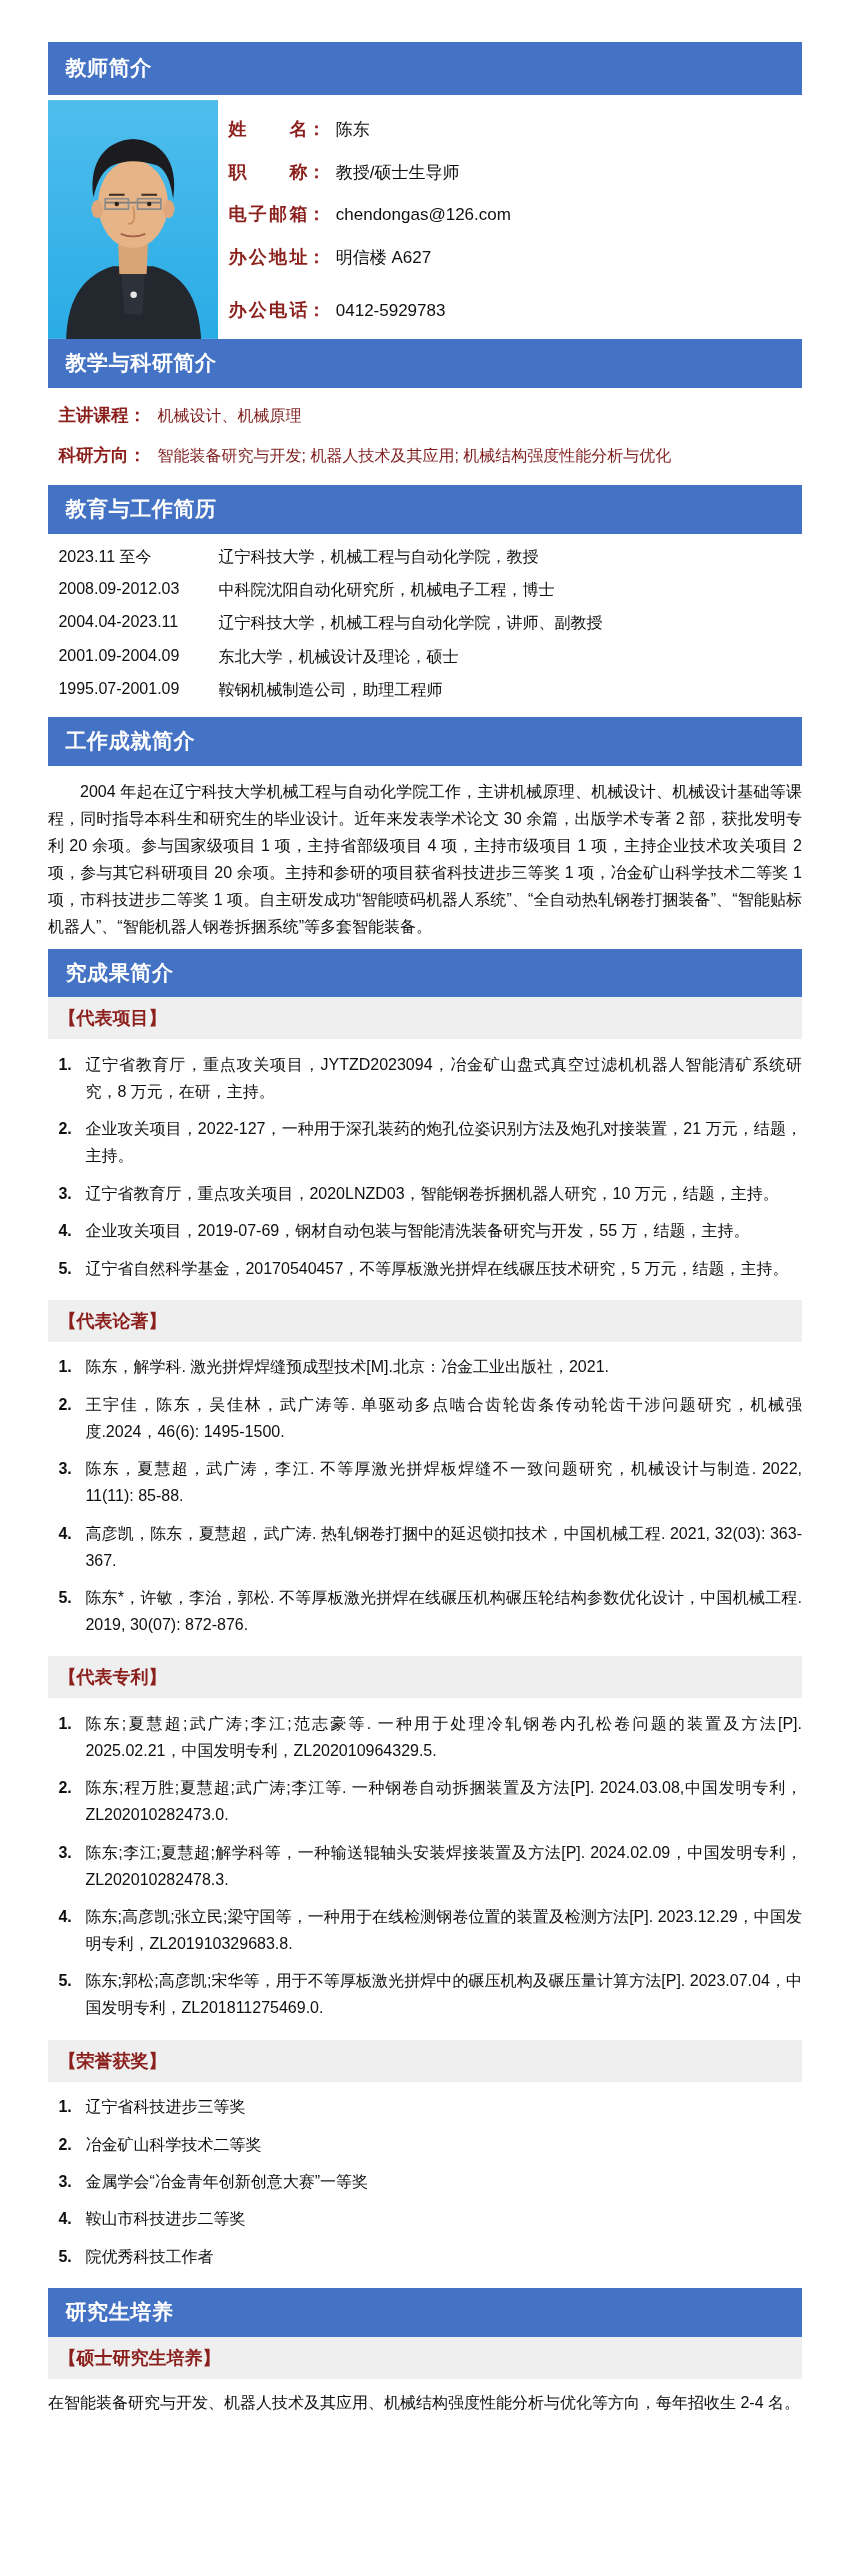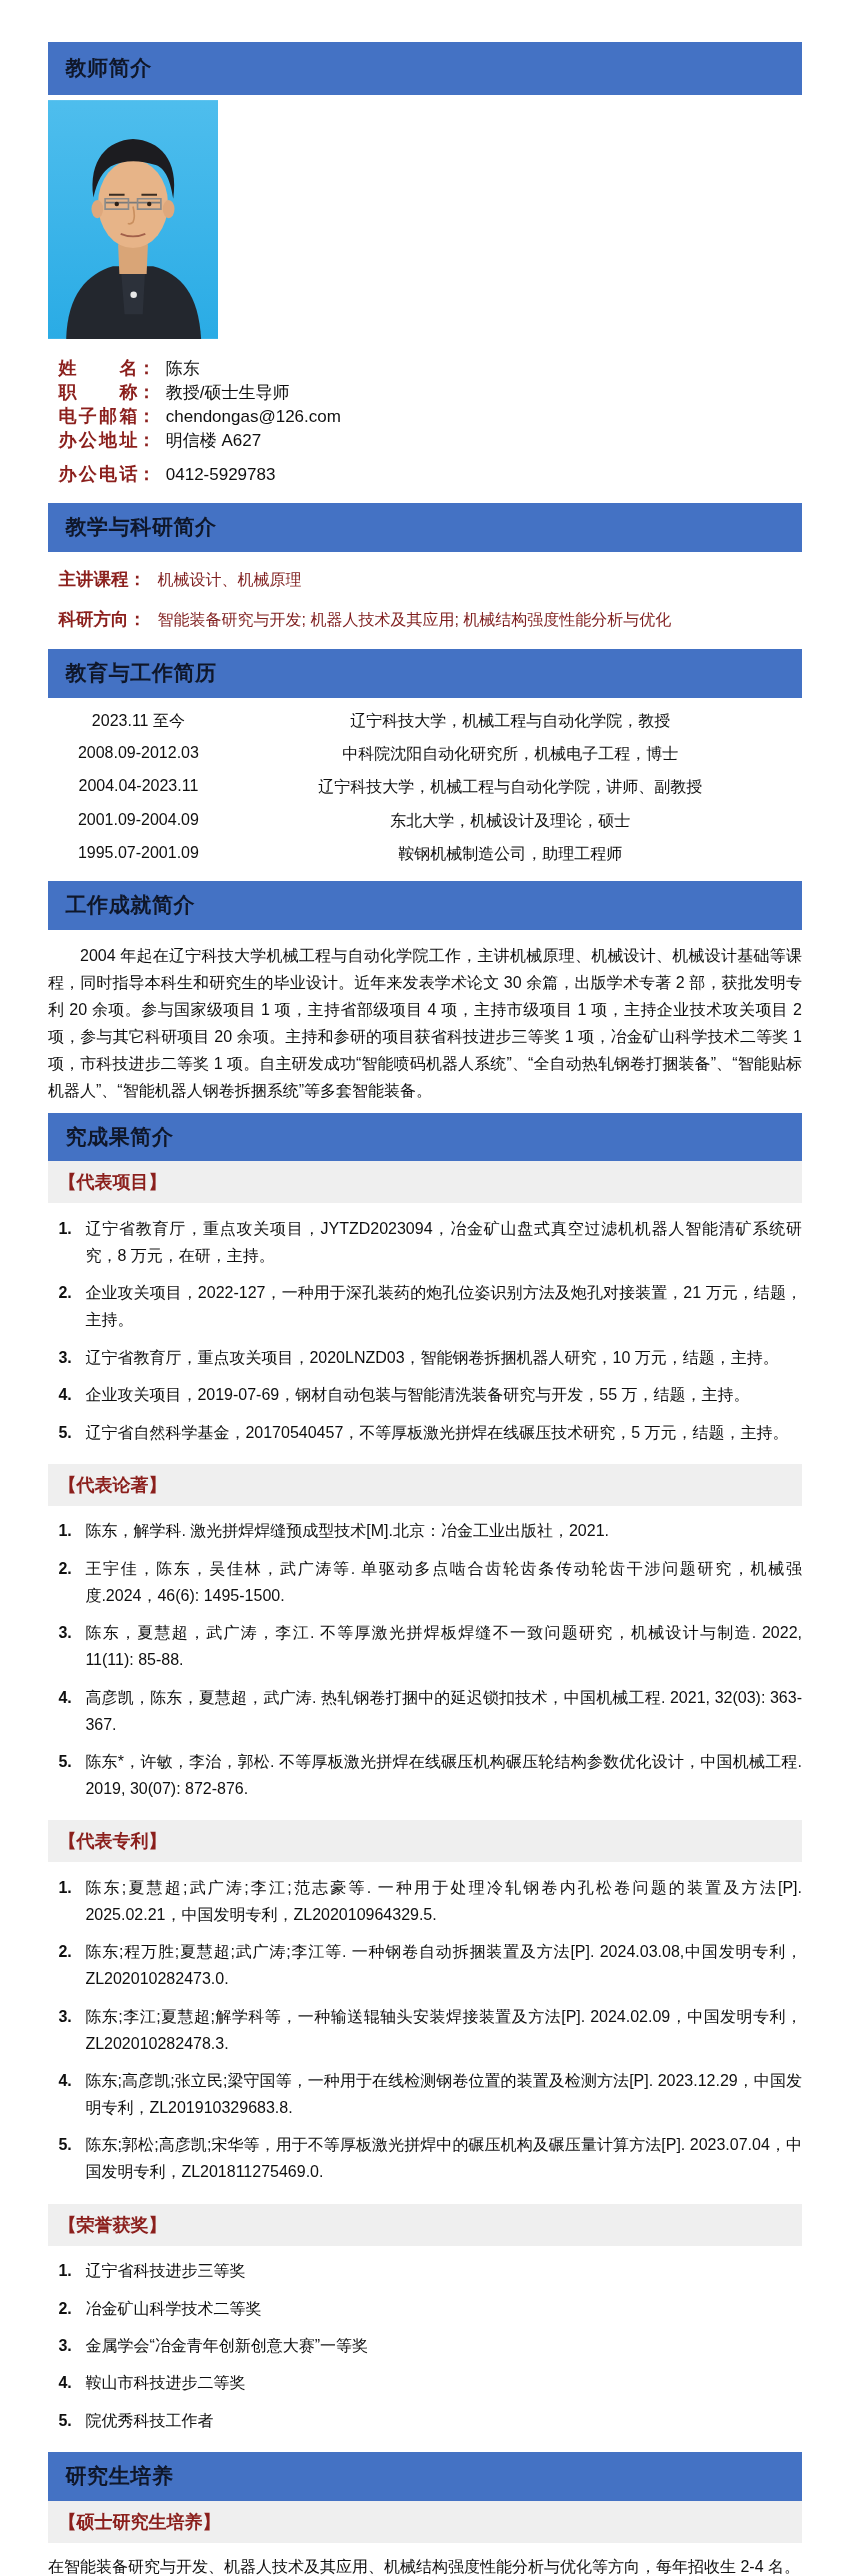--- a/index.html
+++ b/index.html
@@ -7,7 +7,7 @@
   body { width:850px; font-family:"Liberation Sans","DejaVu Sans",sans-serif; color:#111; }
   .page { width:850px; min-height:2576px; background:#fff; padding:42px 48px 26px 48px; }
 
-  .band { background:#4472c4; color:#0f172a; font-weight:bold; font-size:21px;
+  .band { background:#4472c4; color:#ffffff; font-weight:bold; font-size:21px;
           line-height:1.15; padding:12.3px 17.5px; letter-spacing:0.6px; }
   .band.first { padding:14.3px 17.5px; }
 

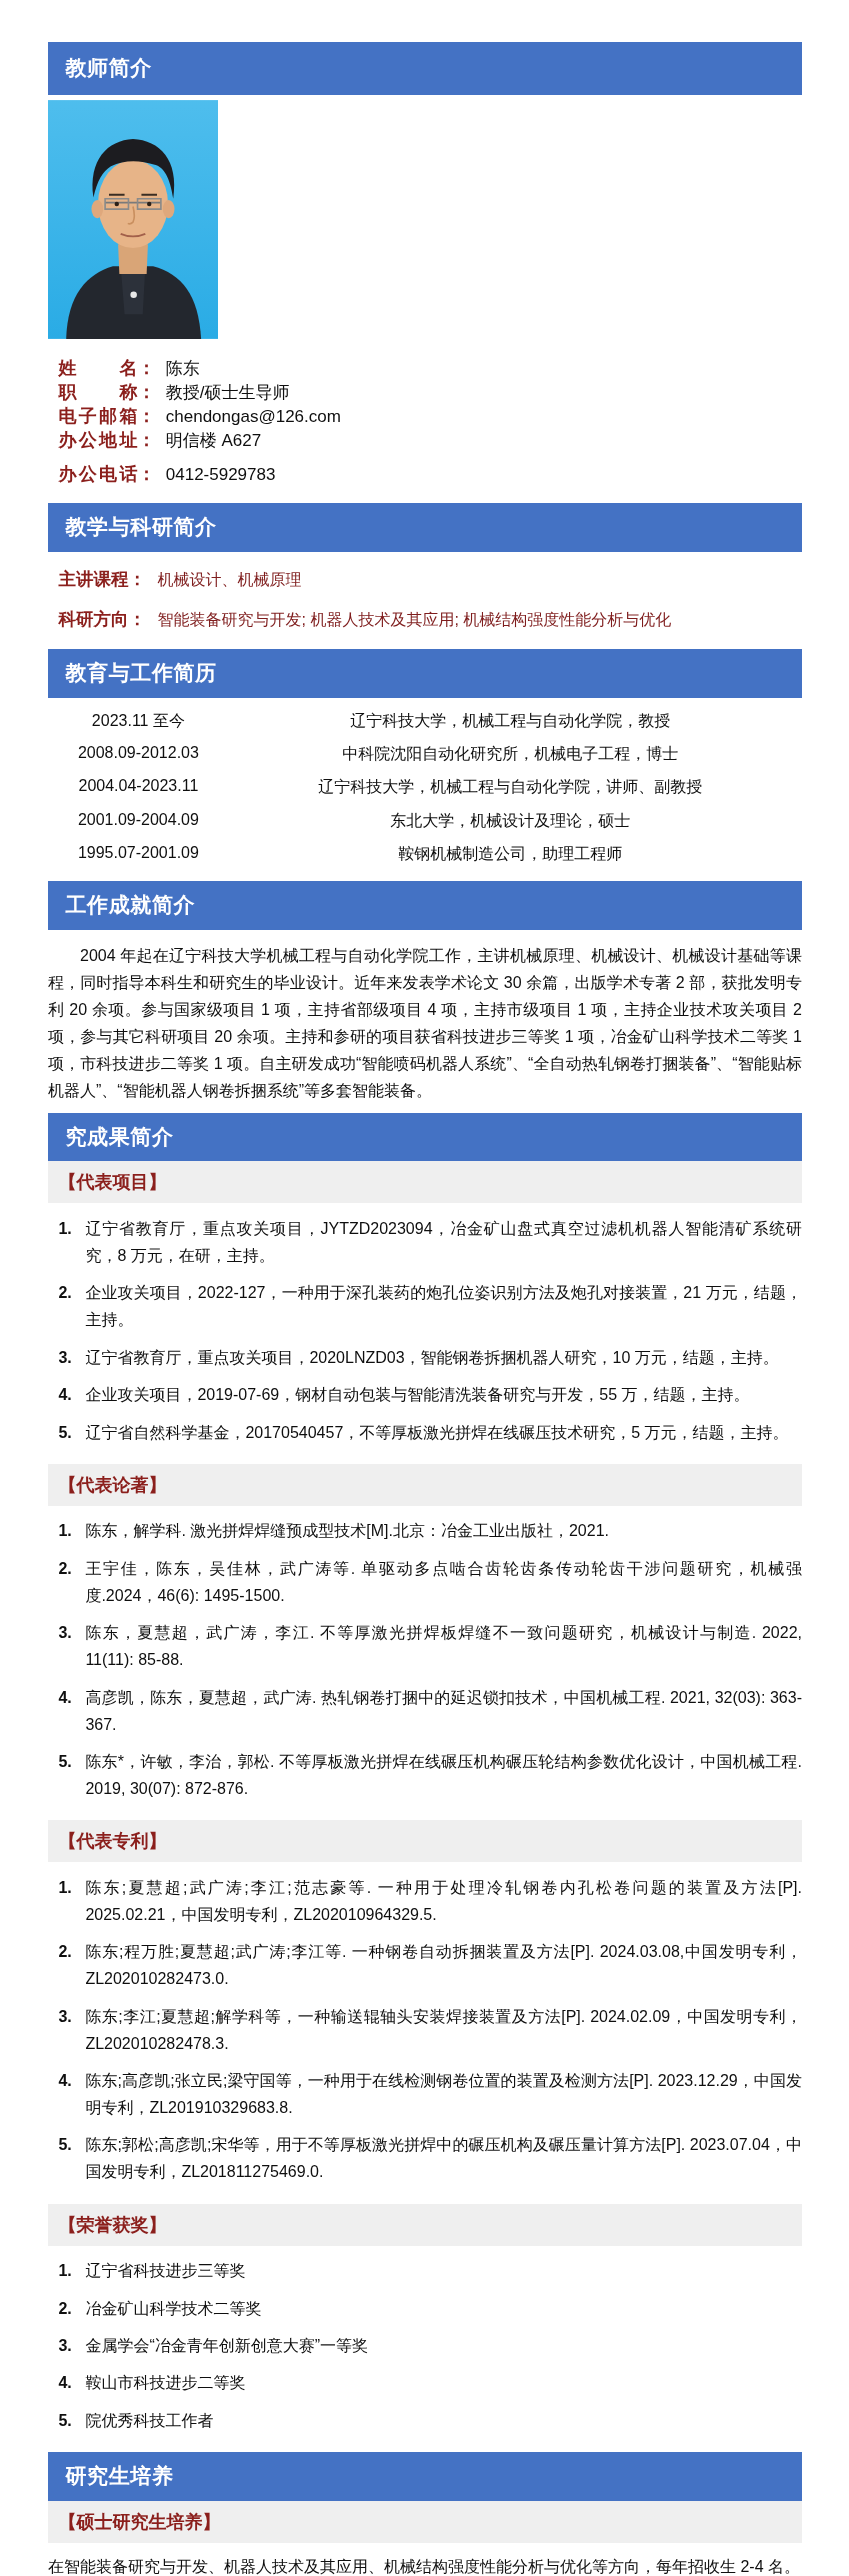--- a/index.html
+++ b/index.html
@@ -12,7 +12,7 @@
   .band.first { padding:14.3px 17.5px; }
 
   
-  .profile { display:flex; margin-top:5.2px;flex-direction:column; }
+  .profile { display:flex; margin-top:5.2px; }
   .photo { width:170px; height:239px; flex:none; overflow:hidden; }
   .fields { flex:1; display:flex; flex-direction:column; justify-content:space-between;
             padding:17px 0 17px 10.4px; }

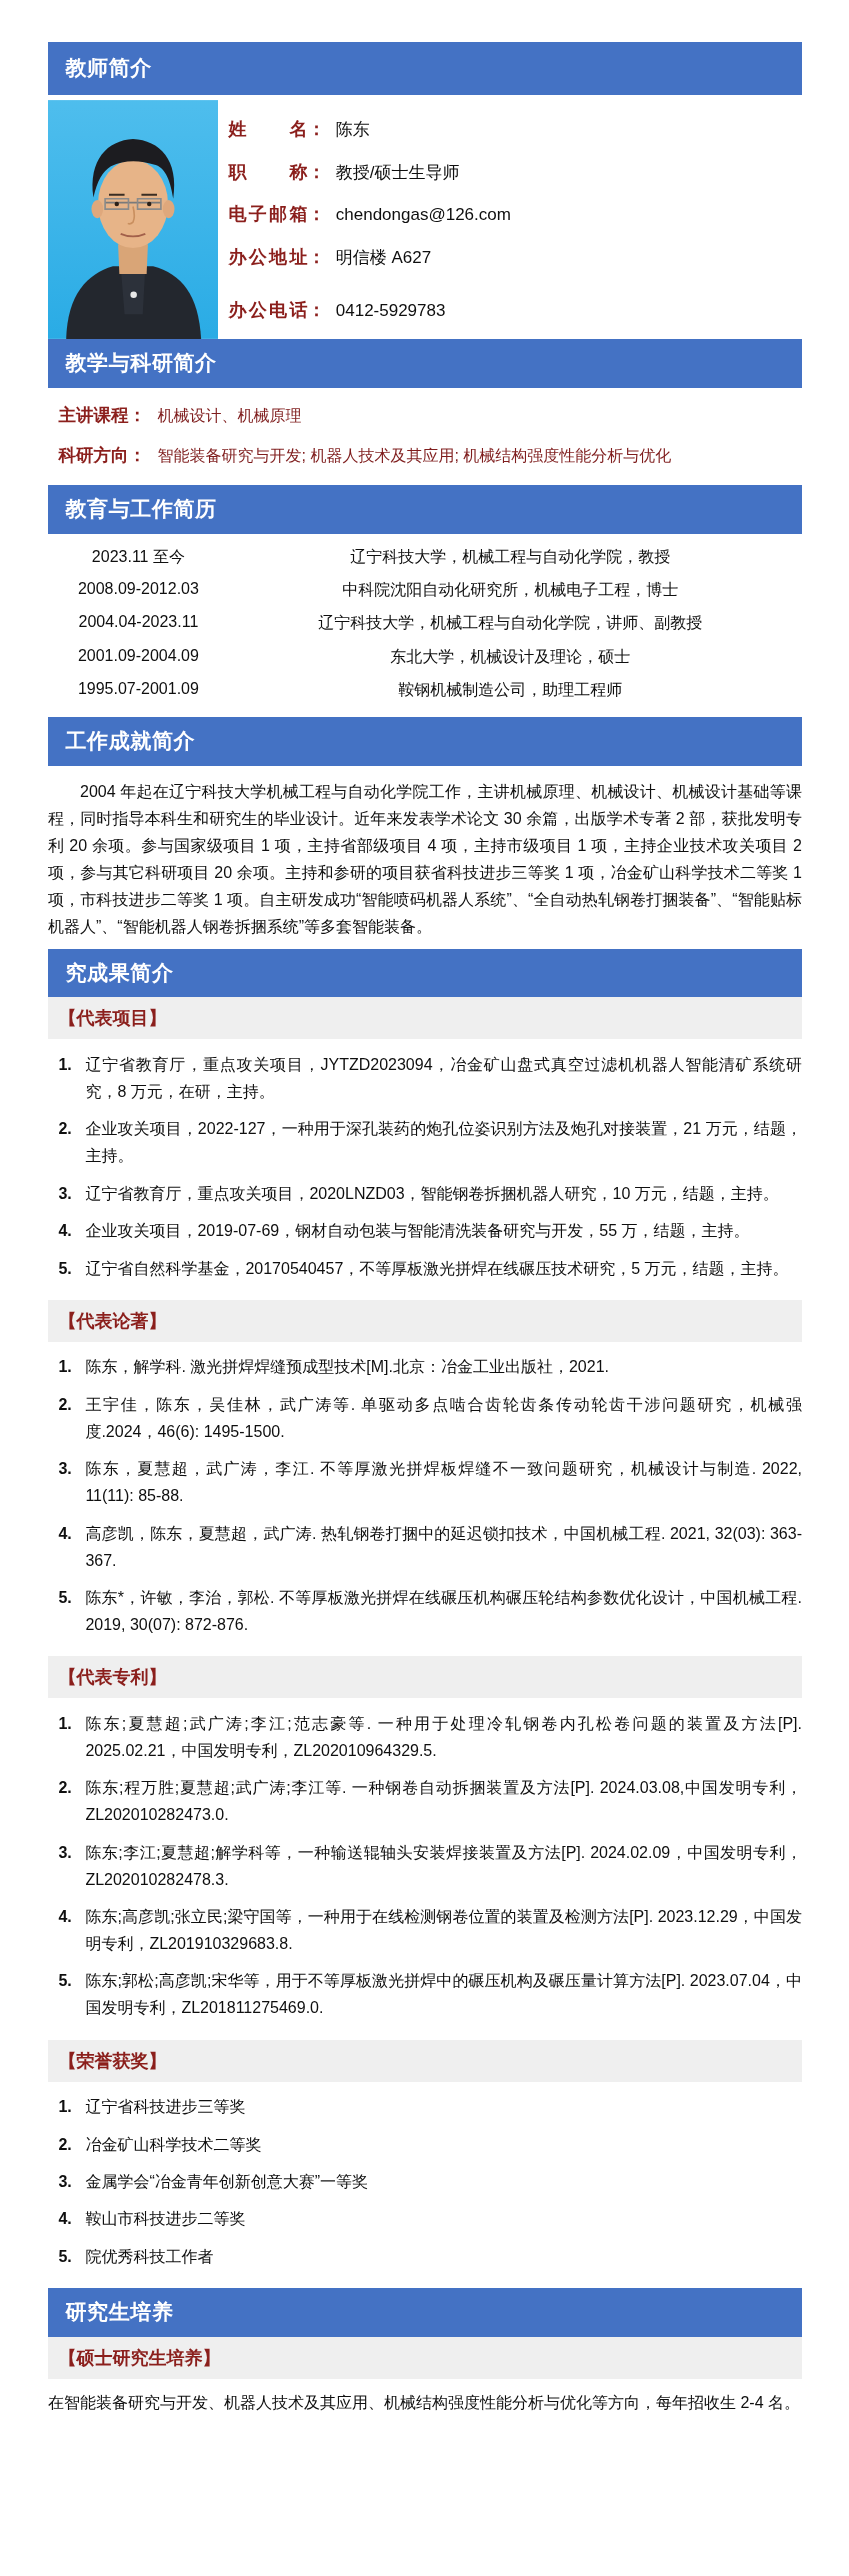--- a/index.html
+++ b/index.html
@@ -30,7 +30,7 @@
   .kvvalue { font-size:16px; color:#7f1d1d; margin-left:11.7px; }
 
   
-  .timeline { padding:13px 0 3.9px 0;text-align:center; }
+  .timeline { padding:13px 0 3.9px 0; }
   .trow { display:flex; margin-bottom:12.3px; padding-left:10.4px; }
   .tdate { width:160px; flex:none; font-size:16px; color:#0f0f0f; }
   .tdesc { flex:1; font-size:16px; color:#0f0f0f; }

